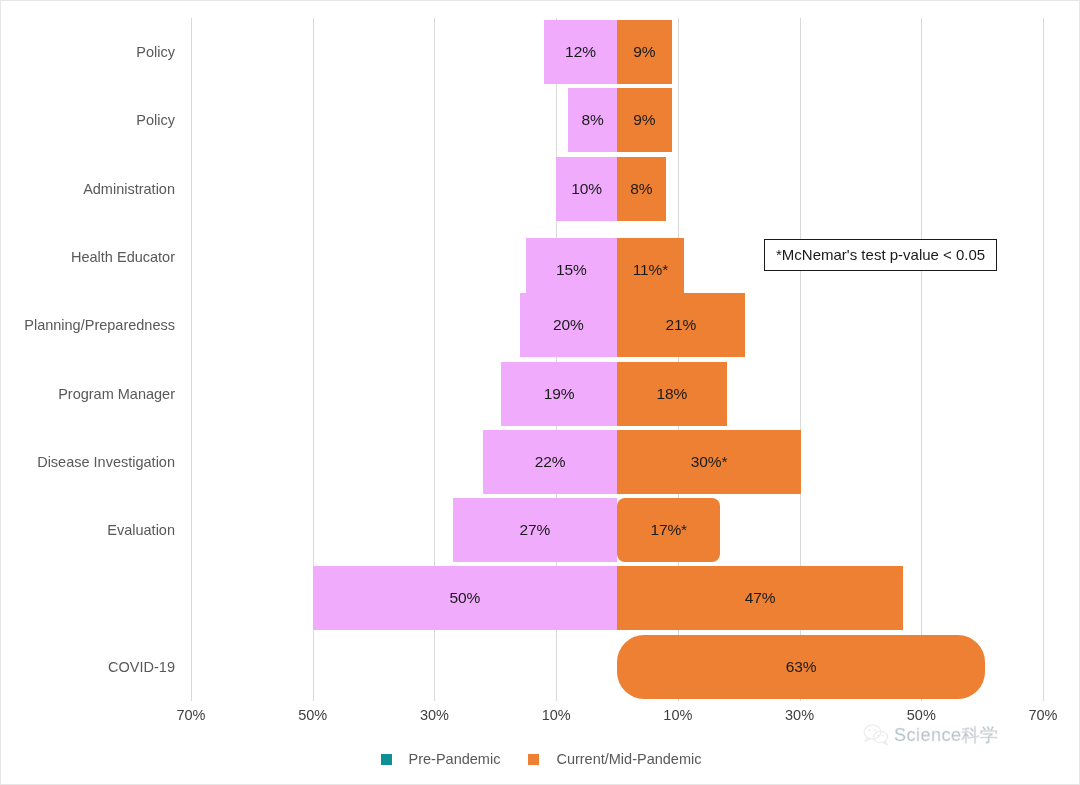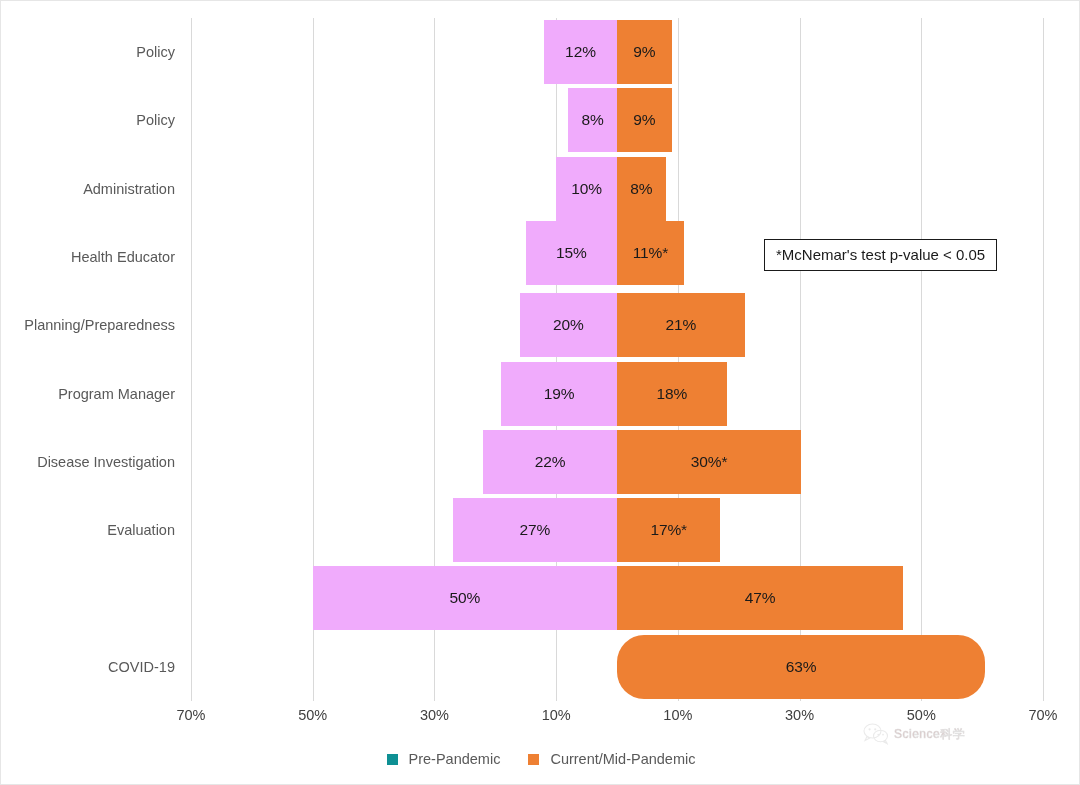--- a/index.html
+++ b/index.html
@@ -218,7 +218,7 @@
           <span class="bar-label">8%</span>
         </div>
       </div>
-      <div class="row" style="top: 201px;">
+      <div class="row" style="top: 218px;">
         <div class="bar left" style="width: 91.2857px; left: 334.714px;">
           <span class="bar-label">15%</span>
         </div>

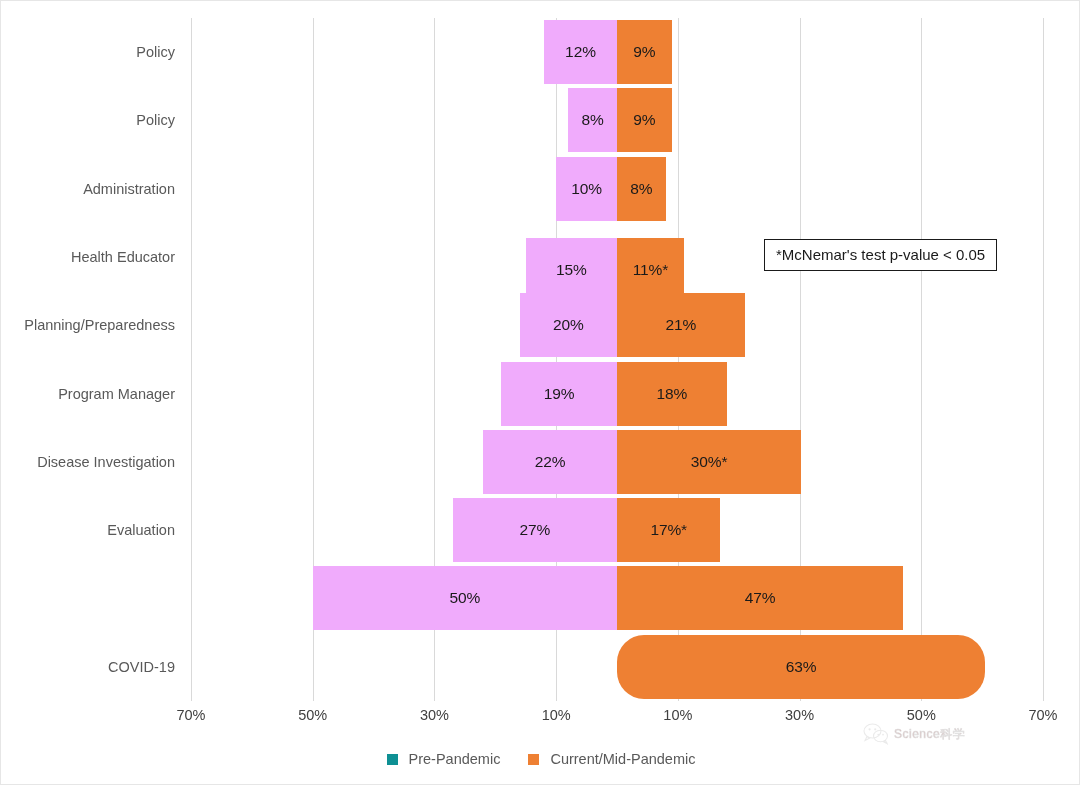--- a/index.html
+++ b/index.html
@@ -254,7 +254,7 @@
         <div class="bar left" style="width: 164.314px; left: 261.686px;">
           <span class="bar-label">27%</span>
         </div>
-        <div class="bar right" style="width: 103.457px; left: 426px;">
+        <div class="bar right" style="width: 103.457px; left: 426px; border-radius: 8px;">
           <span class="bar-label">17%*</span>
         </div>
       </div>

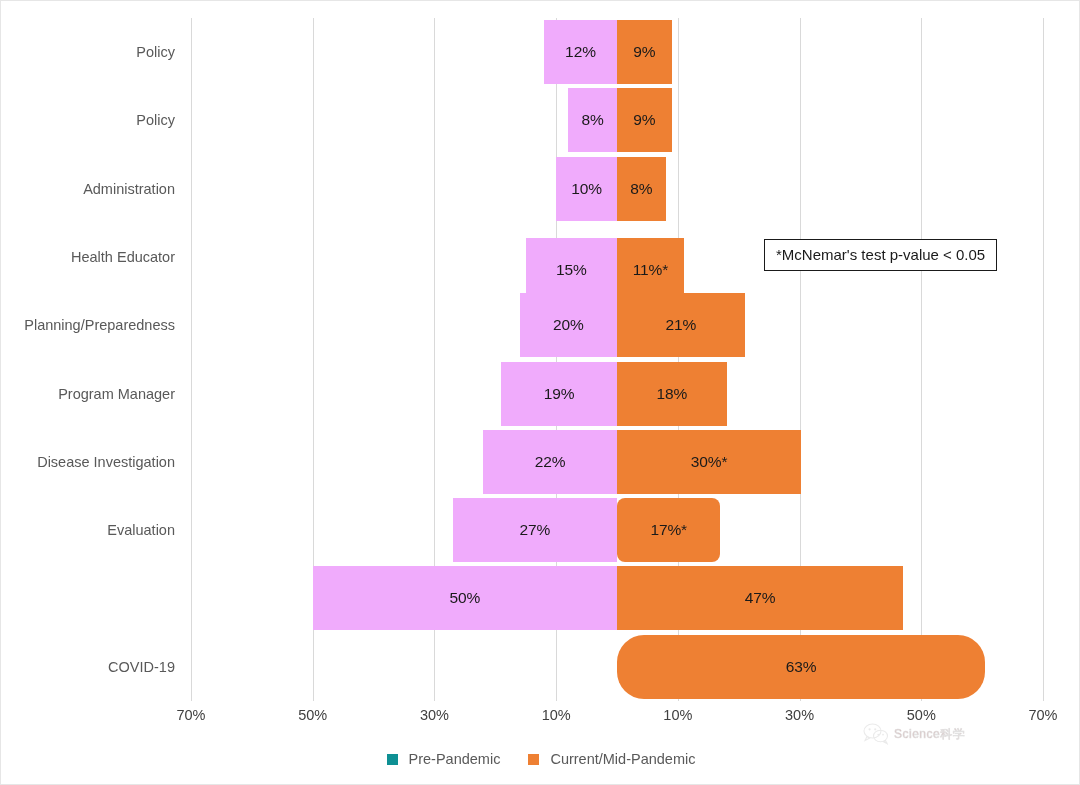--- a/index.html
+++ b/index.html
@@ -160,8 +160,8 @@
     pointer-events: none;
   }
   #watermark .wm-text {
-    font-size: 12px;
-    color: #7f1d1d;
+    font-size: 18px;
+    color: #0c4a6e;
     -webkit-text-stroke: 0.7px #b5b5b5;
     text-shadow: 0 0 1px #c9c9c9;
     white-space: nowrap;

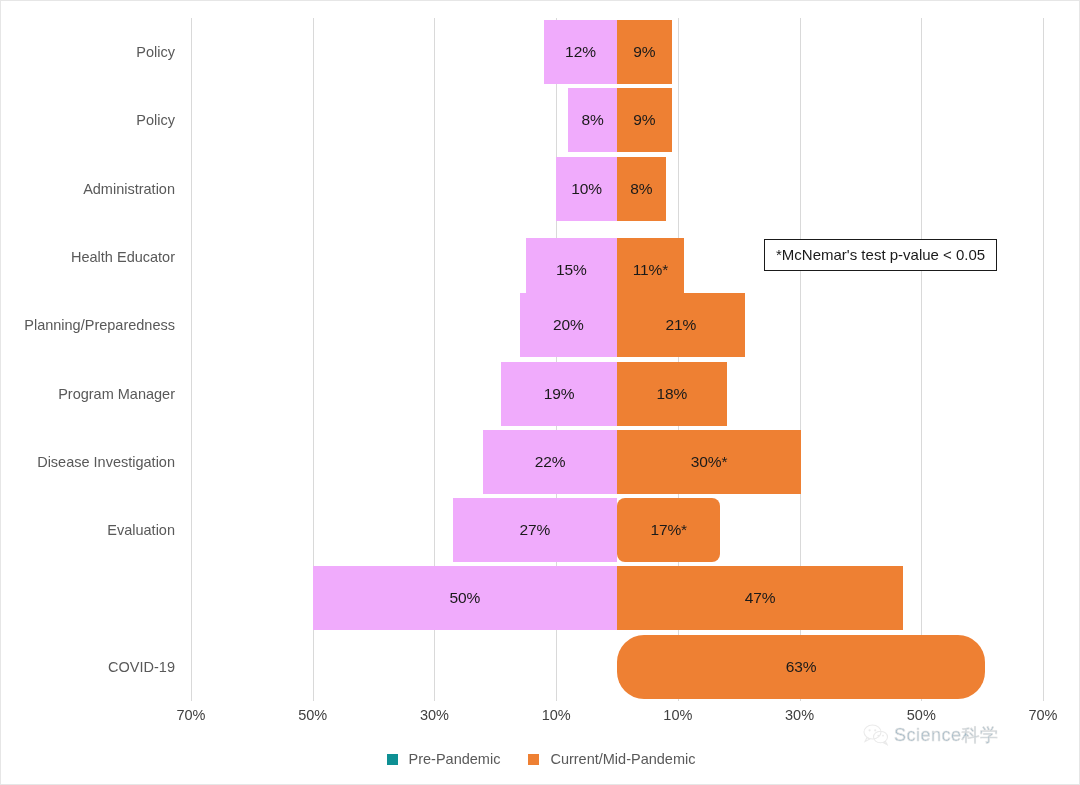--- a/index.html
+++ b/index.html
@@ -124,7 +124,7 @@
   .legend-item {
     display: flex;
     align-items: center;
-    gap: 11px;
+    gap: 17px;
     font-size: 14.5px;
     color: #595959;
     white-space: nowrap;

